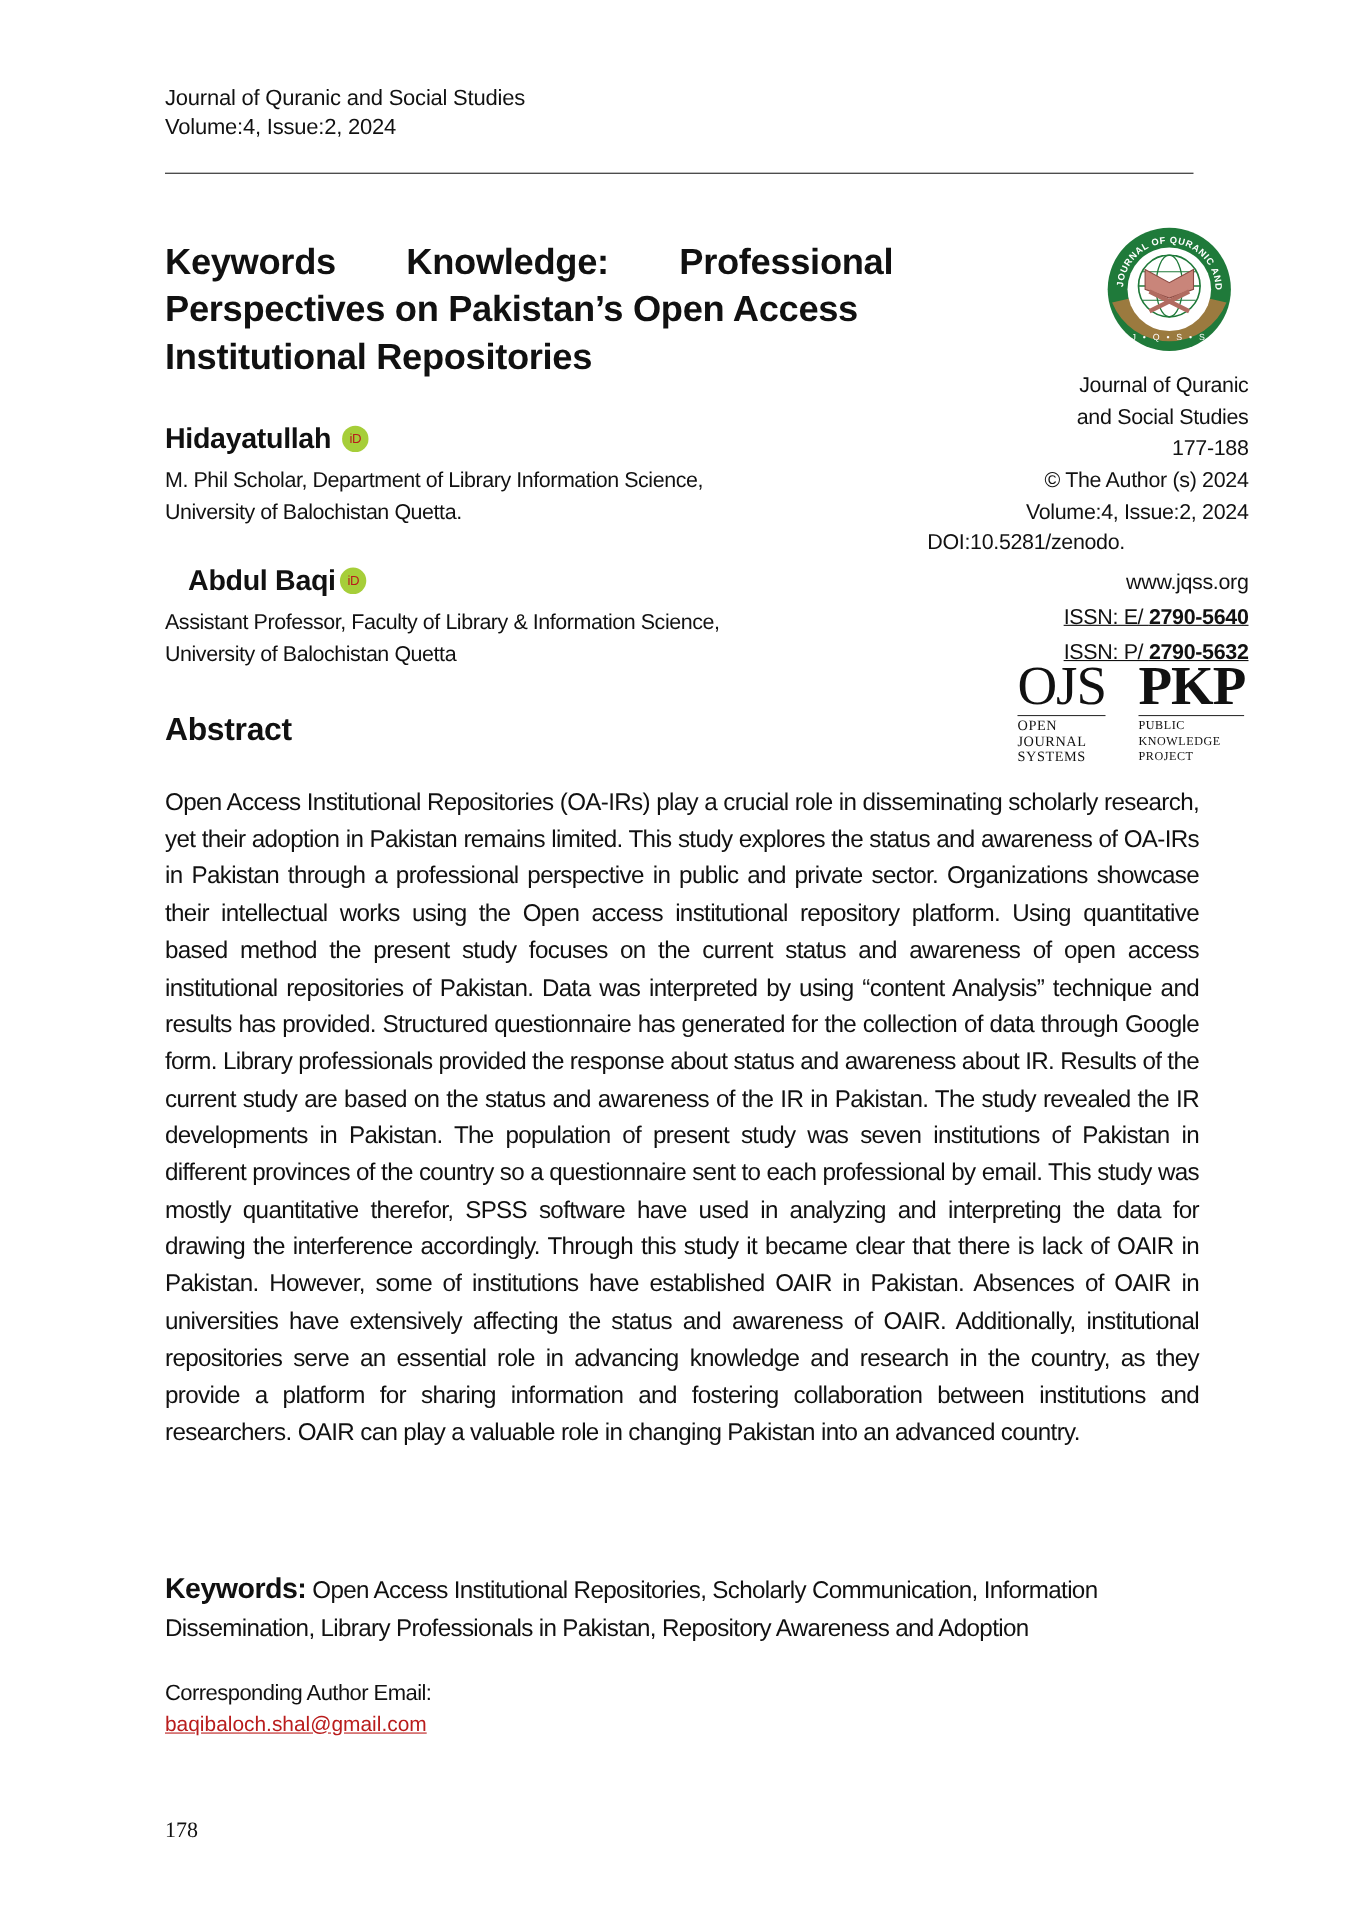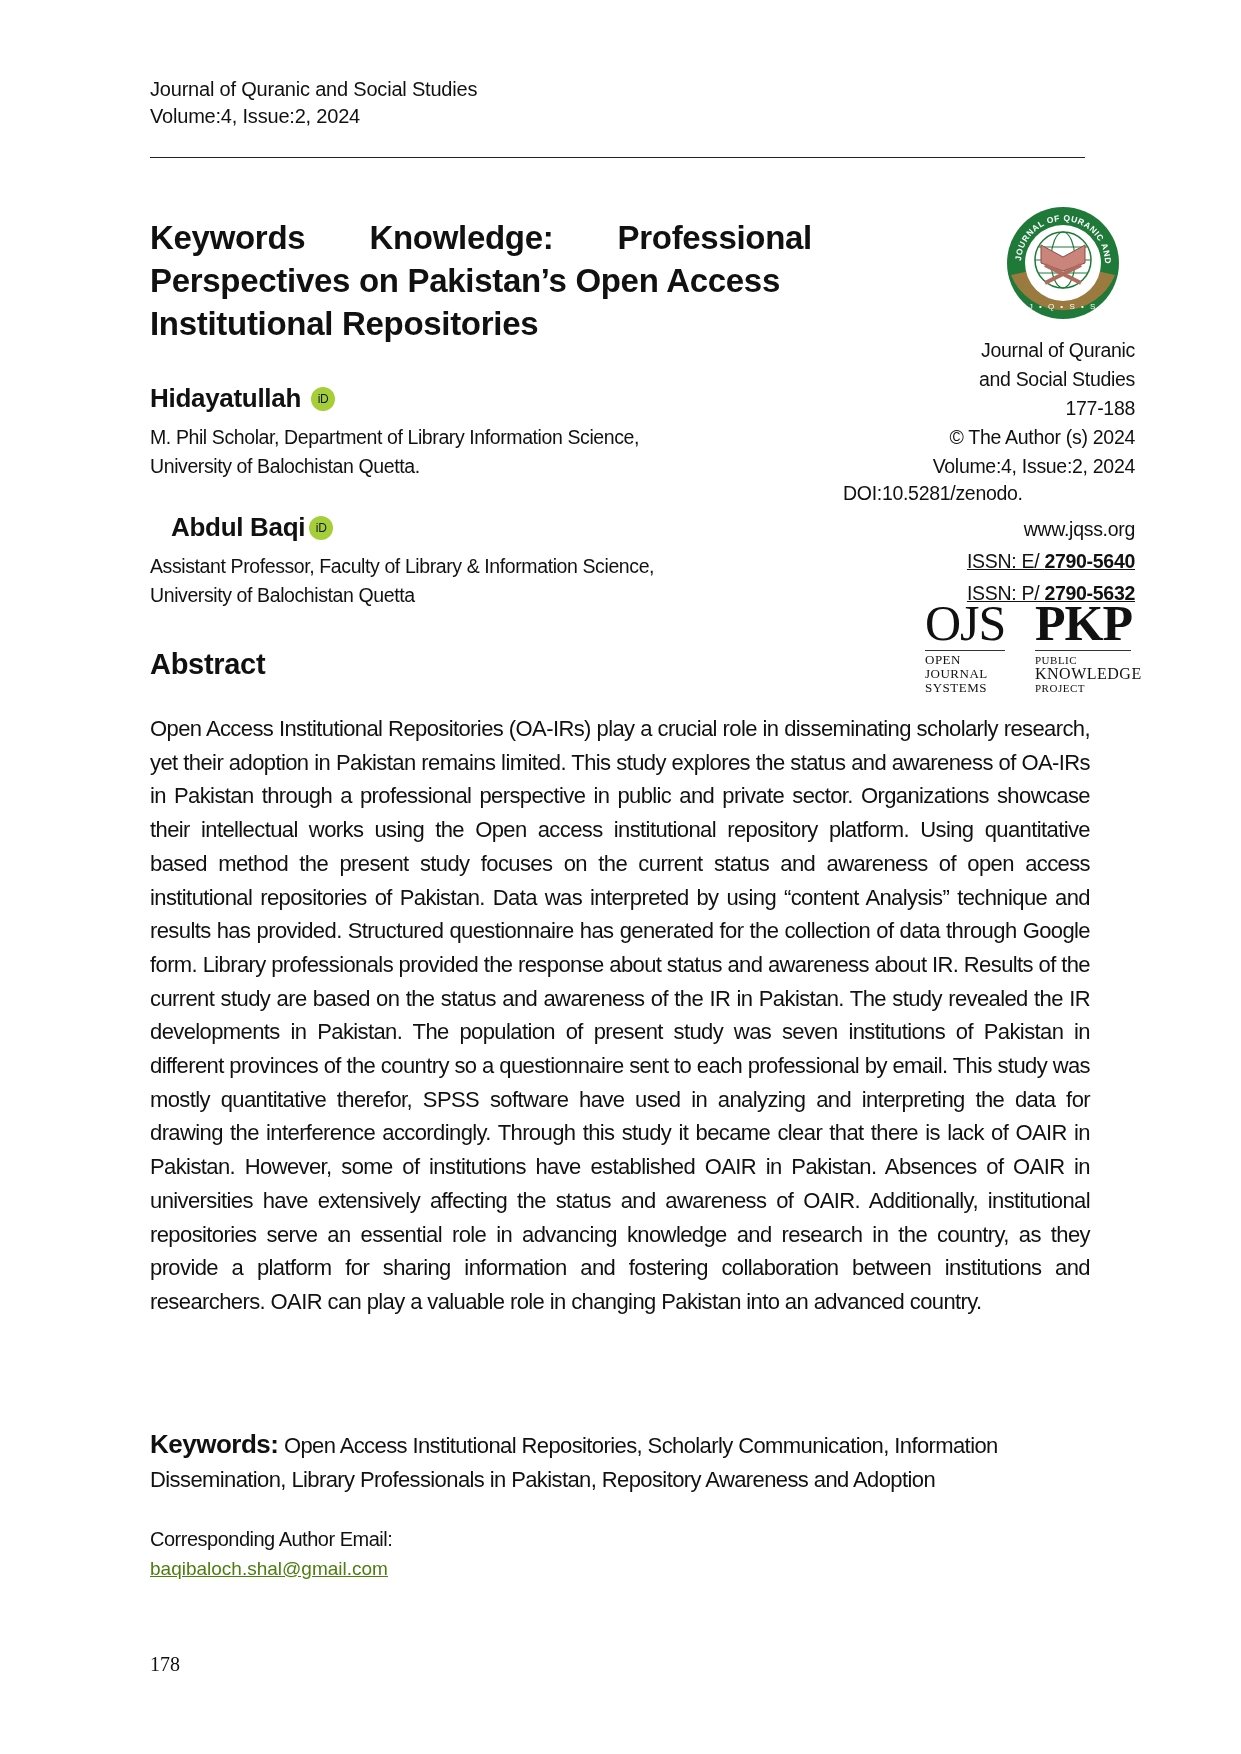--- a/index.html
+++ b/index.html
@@ -21,7 +21,7 @@
   .ojs .big{font-family:"Liberation Serif",serif;font-size:50px;line-height:50px;letter-spacing:-1px;}
   .ojs .small{font-family:"Liberation Serif",serif;font-size:13px;line-height:14px;letter-spacing:0.5px;}
   .author{left:150px;font-size:26px;font-weight:bold;letter-spacing:-0.3px;display:flex;align-items:center;}
-  .orcid{display:inline-flex;width:24px;height:24px;border-radius:50%;background:#a6ce39;color:#0f172a;
+  .orcid{display:inline-flex;width:24px;height:24px;border-radius:50%;background:#a6ce39;color:#b91c1c;
          font-size:12px;font-weight:normal;align-items:center;justify-content:center;margin-left:10px;}
   .aff{left:150px;font-size:19.5px;line-height:29px;letter-spacing:-0.4px;}
   .abstract-h{left:150px;top:648px;font-size:29px;font-weight:bold;letter-spacing:-0.3px;}

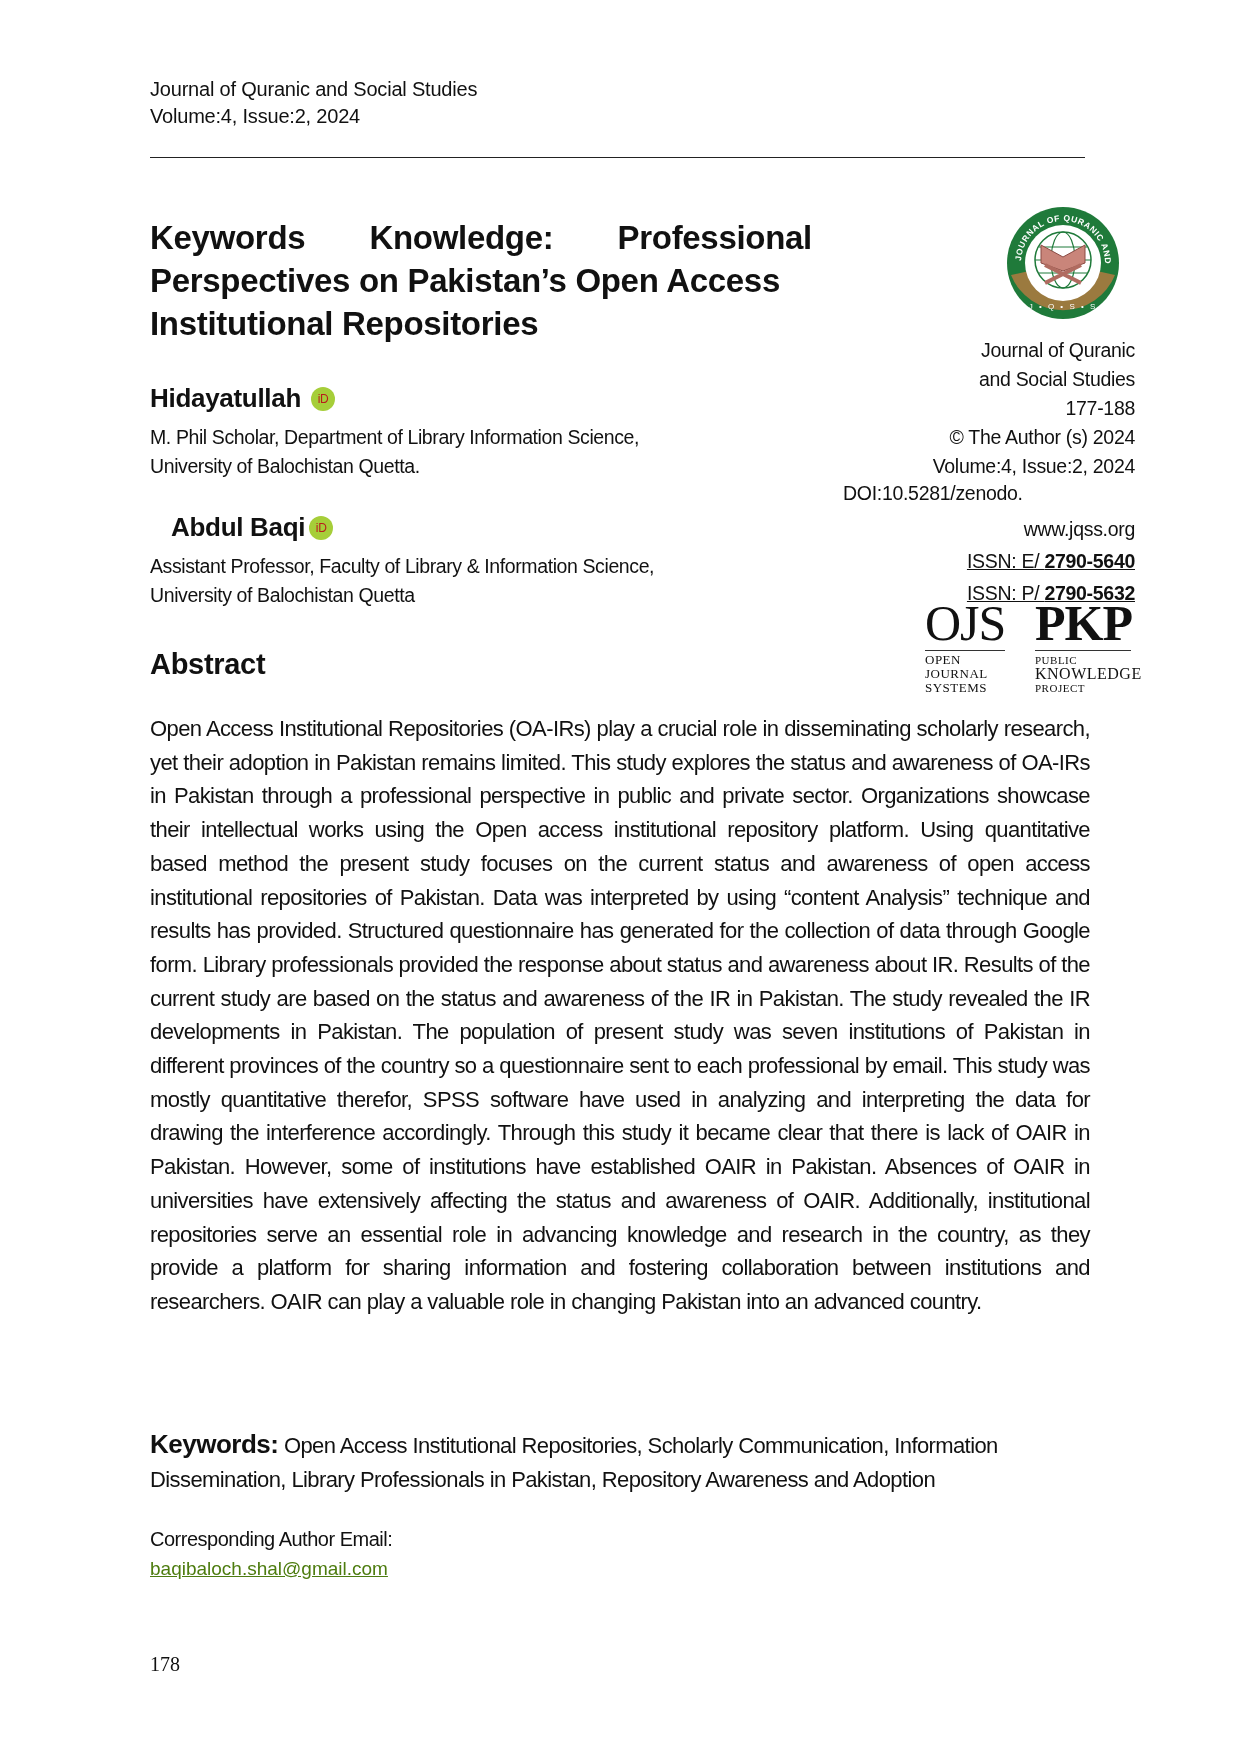--- a/index.html
+++ b/index.html
@@ -100,7 +100,7 @@
     <div class="big" style="font-weight:bold;">PKP</div>
     <div style="border-top:1px solid #333;margin:2px 0 2px 0;width:96px;"></div>
     <div class="small" style="font-size:11px;">PUBLIC</div>
-    <div class="small" style="font-size:16px;">KNOWLEDGE</div>
+    <div class="small" style="font-size:11px;">KNOWLEDGE</div>
     <div class="small" style="font-size:11px;">PROJECT</div>
   </div>
 </div>

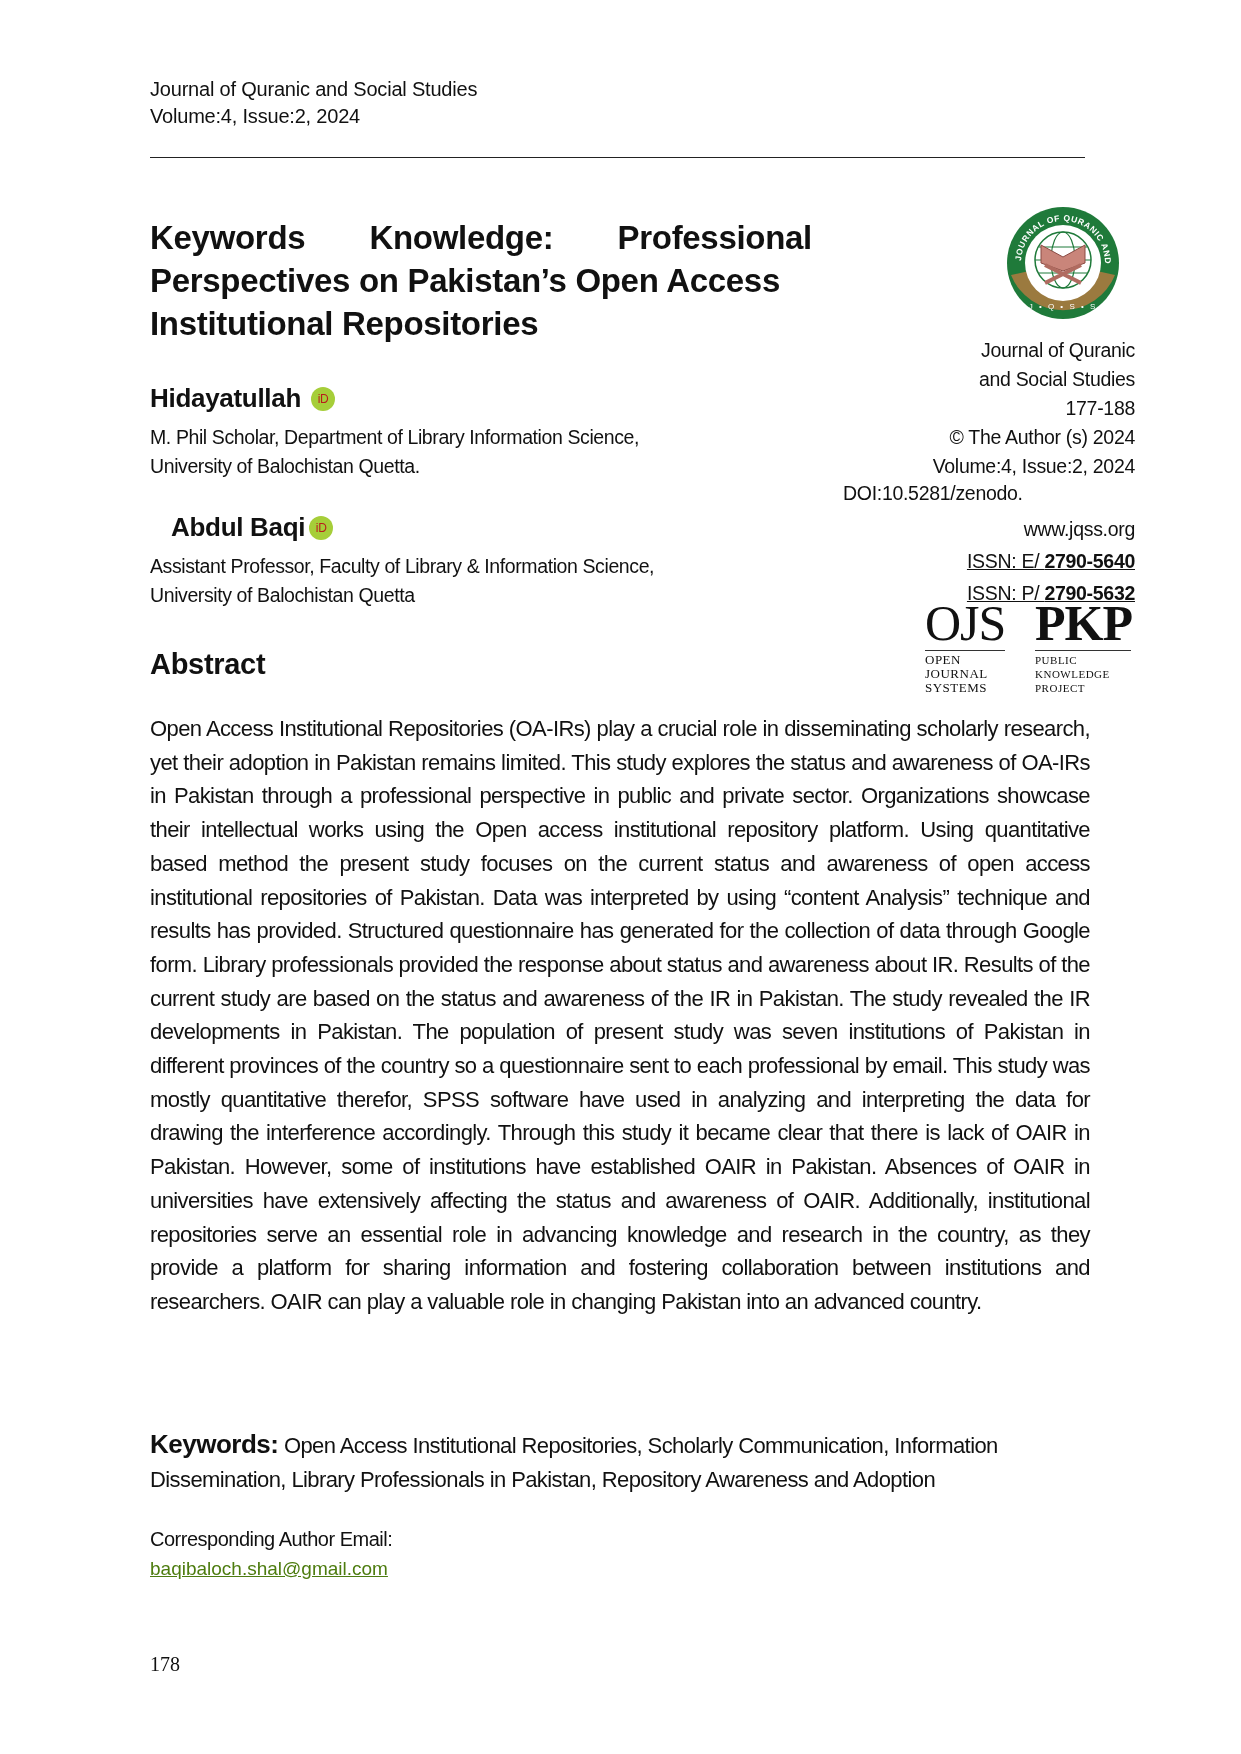--- a/index.html
+++ b/index.html
@@ -30,7 +30,7 @@
   .kw{left:150px;top:1428px;width:940px;font-size:22px;line-height:33.7px;letter-spacing:-0.6px;}
   .kw .lab{font-weight:bold;font-size:26px;letter-spacing:-0.5px;}
   .corr{left:150px;top:1528px;font-size:20px;font-weight:normal;letter-spacing:-0.5px;}
-  .email{left:150px;top:1558px;font-size:19px;color:#4d7c0f;text-decoration:underline;}
+  .email{left:150px;top:1558px;font-size:19px;color:#b91c1c;text-decoration:underline;}
   .pageno{left:150px;top:1653px;font-family:"Liberation Serif",serif;font-size:20px;}
 </style>
 </head>

